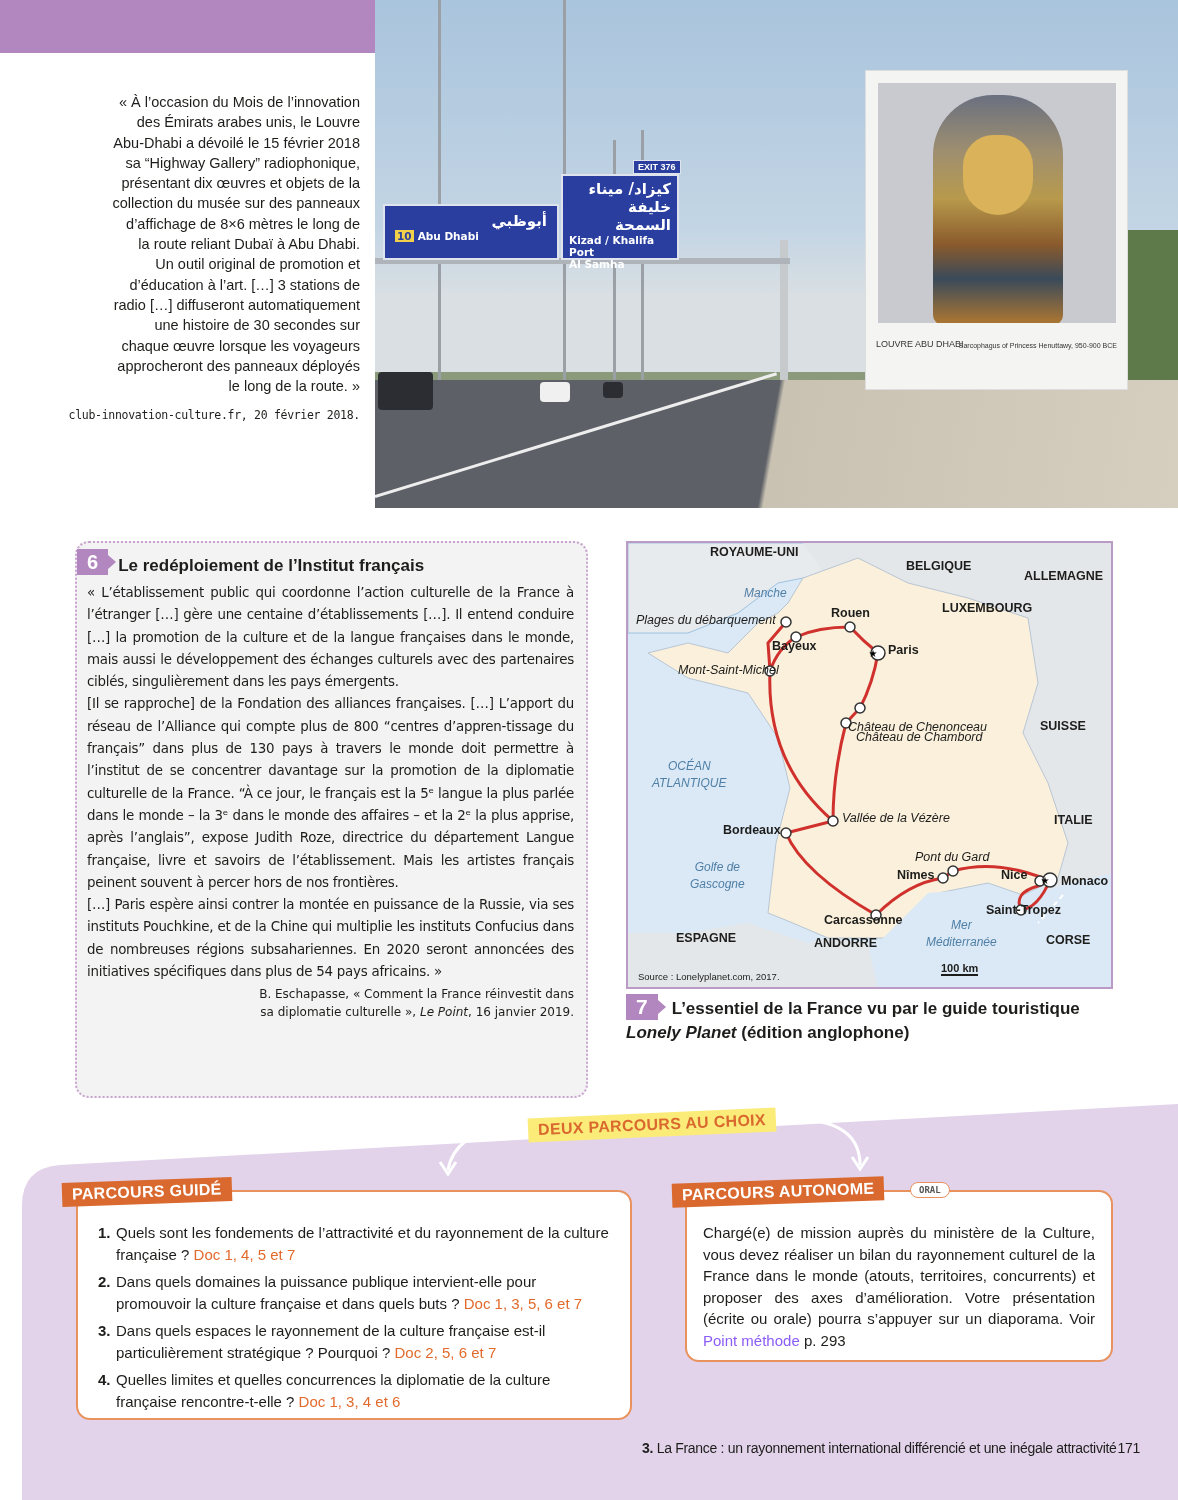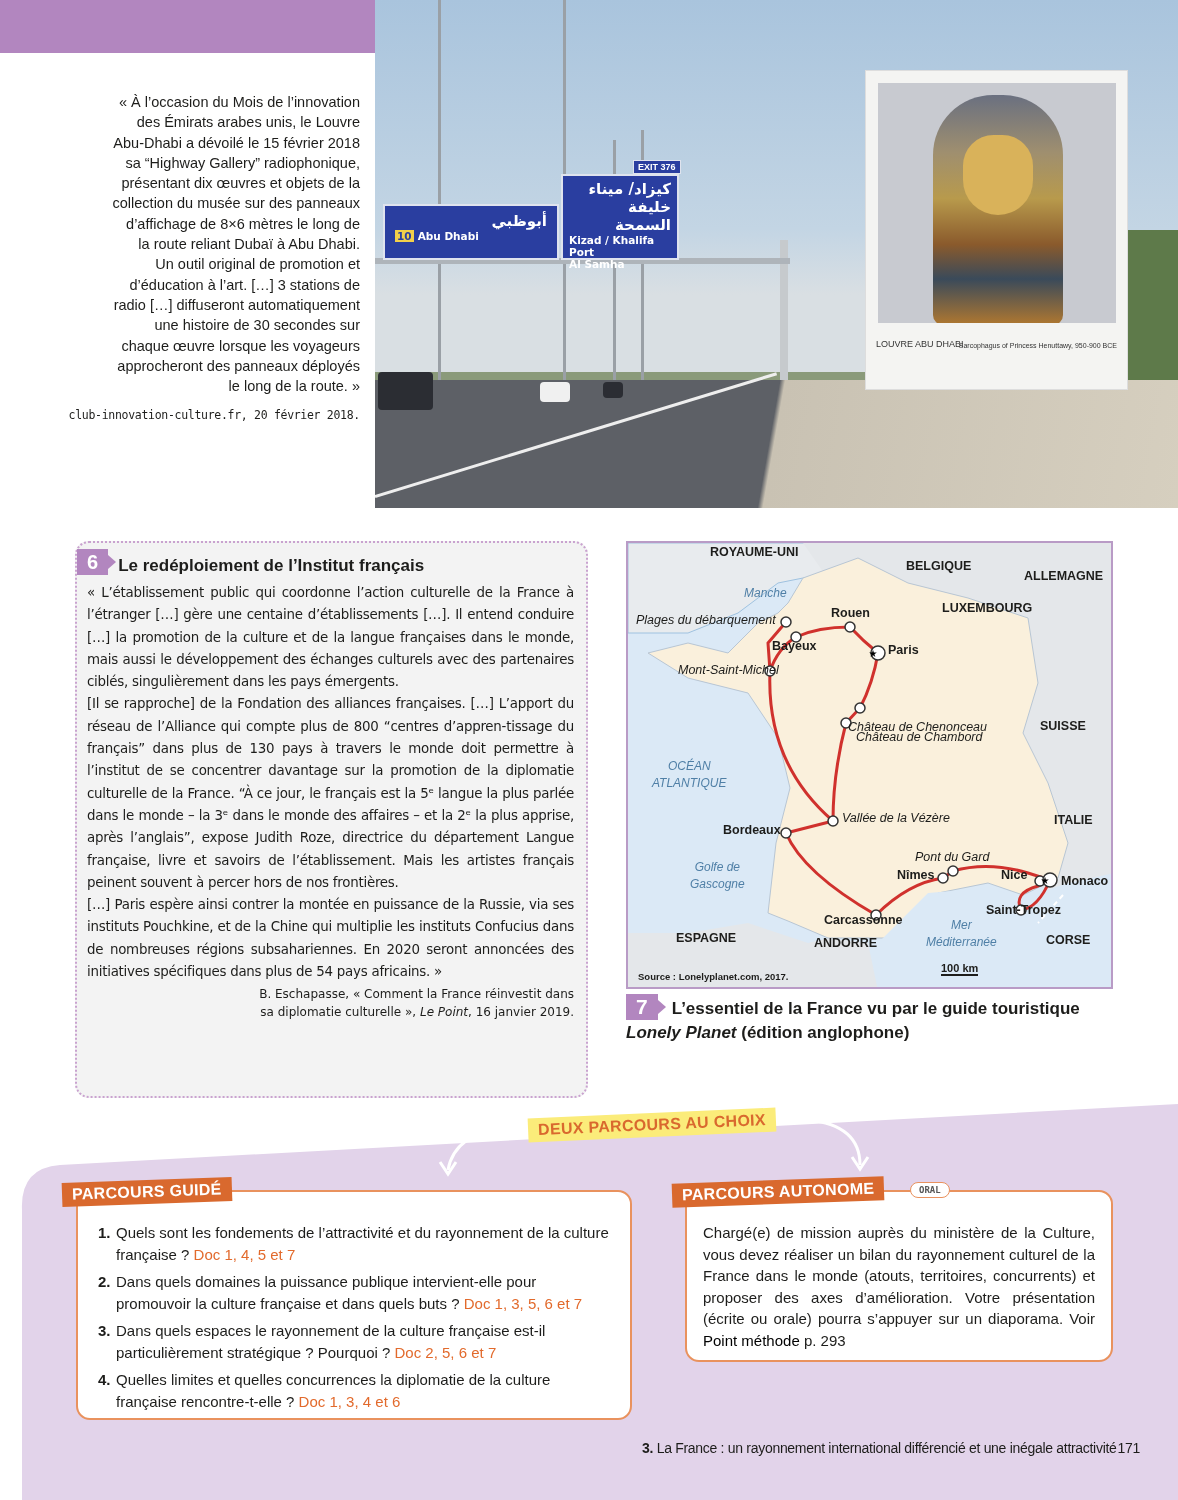--- a/index.html
+++ b/index.html
@@ -60,7 +60,7 @@
   .map .city { font-weight: bold; font-size: 12.5px; }
   .map .site { font-style: italic; font-size: 12.5px; }
   .map .sea { font-style: italic; color: #4f7fa6; font-size: 12px; text-align:center; line-height: 17px; }
-  .map .source { font-size: 9.5px; font-weight: bold; }
+  .map .source { font-size: 9.5px; }
   .map .scale { font-weight: bold; font-size: 11px; border-bottom: 2px solid #1d1d1b; }
 
   .doc7 { position: absolute; left: 626px; top: 994px; width: 500px; font-weight: bold; font-size: 17px; line-height: 24px; }

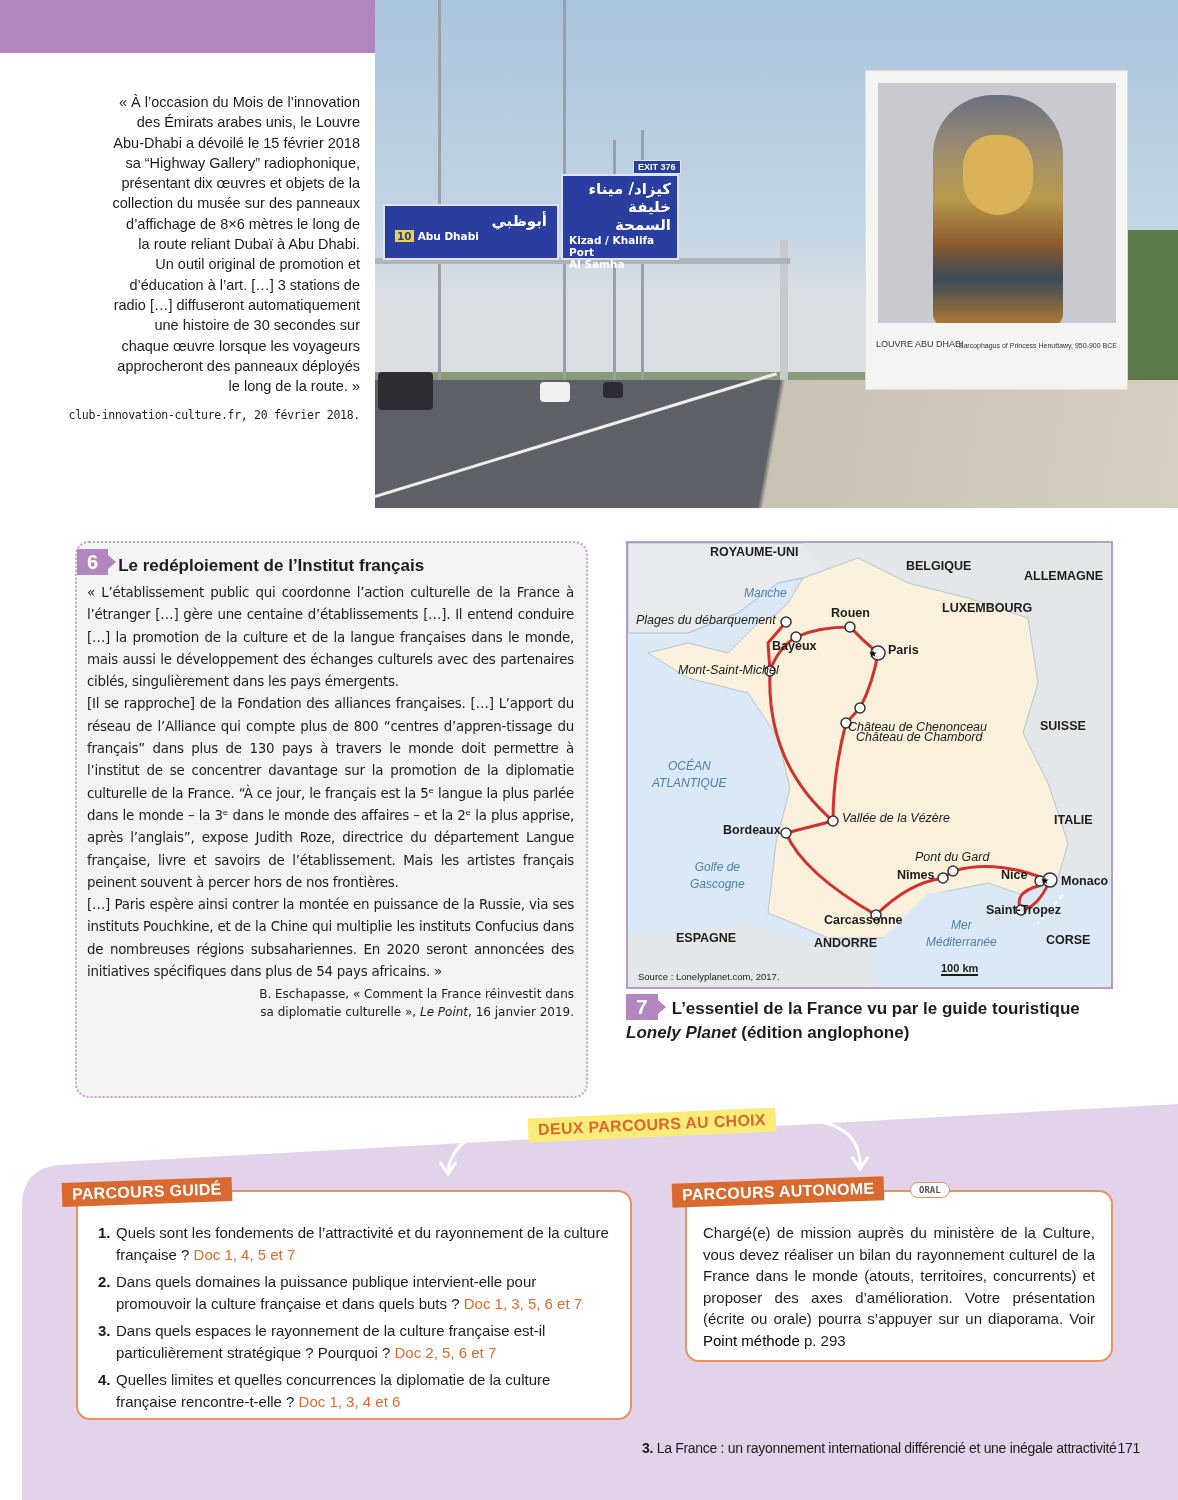--- a/index.html
+++ b/index.html
@@ -81,7 +81,7 @@
   .ref { color: #e26a2c; }
   .auto { left: 685px; top: 1190px; width: 428px; height: 172px; padding: 30px 16px 0 16px; }
   .auto p { font-size: 15px; line-height: 21.5px; text-align: justify; }
-  .link { color: #000000; }
+  .link { color: #8b5cf6; }
   .oral { position:absolute; left: 910px; top: 1182px; background:#fff; border:1.5px solid #e9925e; border-radius: 12px;
           font-size: 9px; padding: 2px 8px; font-family: "DejaVu Sans Mono", monospace; font-weight: bold; color:#555; }
 

